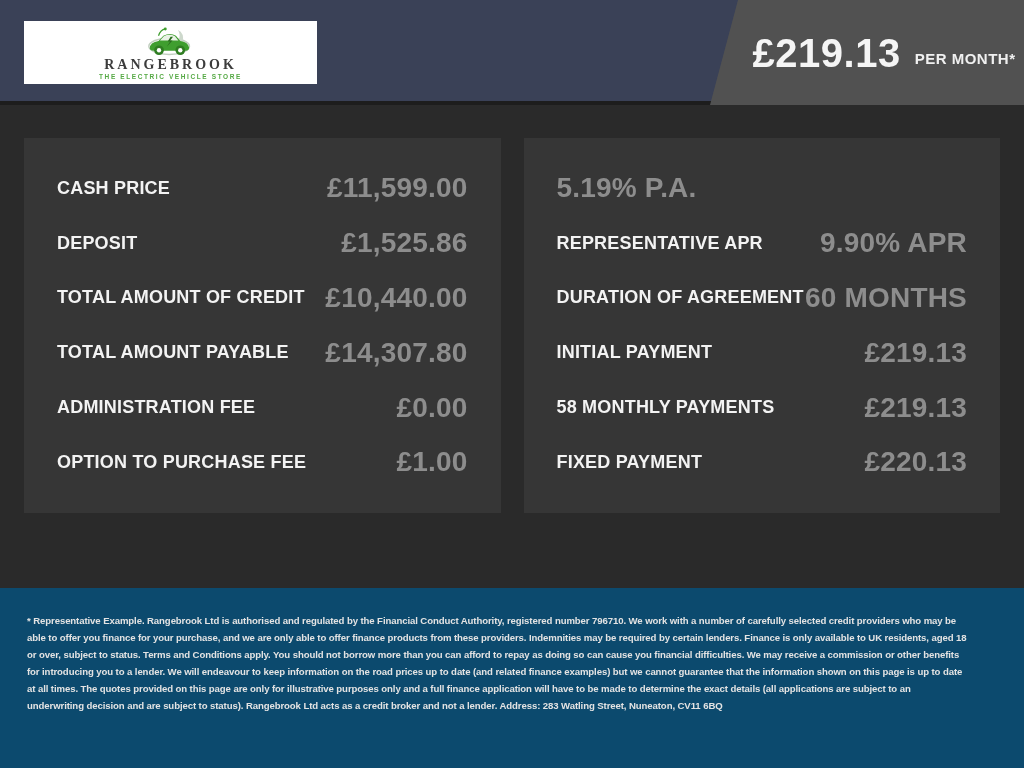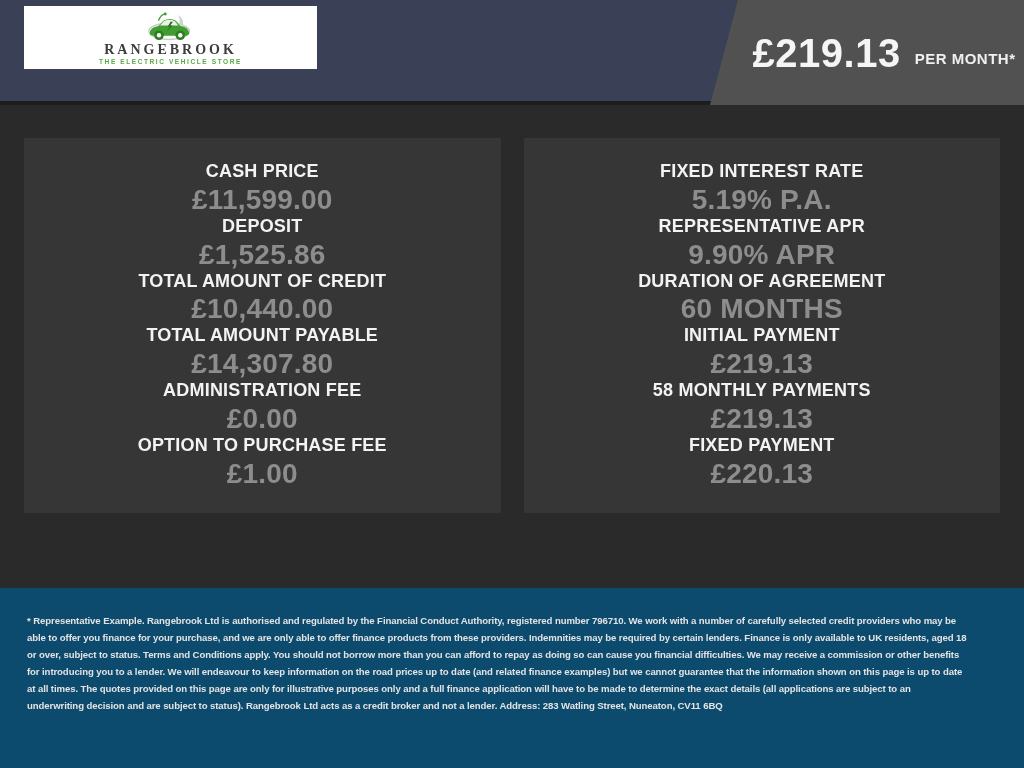--- a/index.html
+++ b/index.html
@@ -21,7 +21,7 @@
   }
   .logo-box {
     position: absolute;
-    left: 24px; top: 6px;
+    left: 24px; top: 21px;
     width: 293px; height: 63px;
     background: #ffffff;
     display: flex; flex-direction: column;

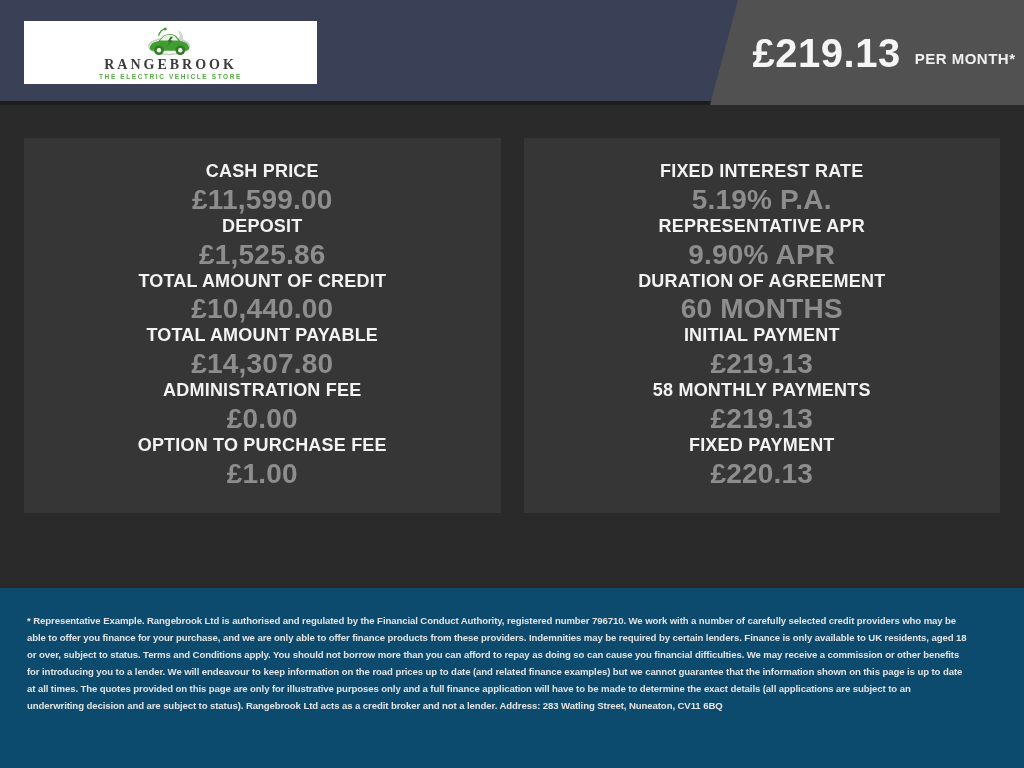--- a/index.html
+++ b/index.html
@@ -77,7 +77,7 @@
   }
   .row {
     height: 54.8px;
-    display: flex; align-items: center; justify-content: space-between; flex-direction: column;
+    display: flex; align-items: center; justify-content: space-between;
   }
   .row .lbl {
     font-size: 18px; font-weight: 700; color: #f3f3f3;

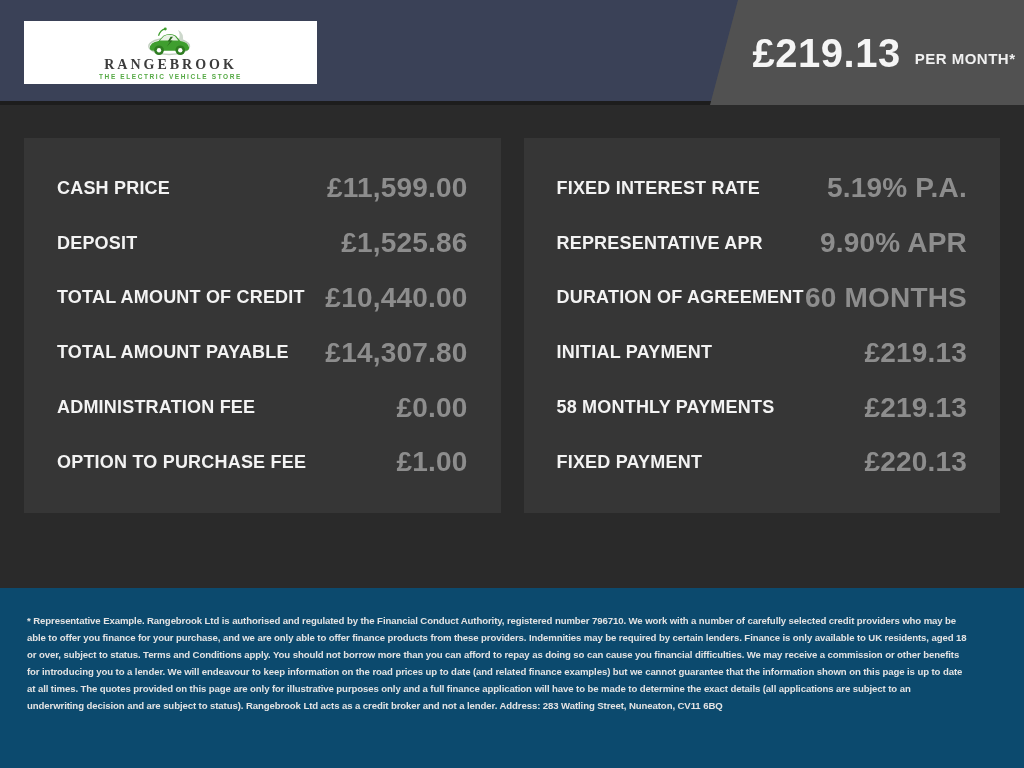--- a/index.html
+++ b/index.html
@@ -163,7 +163,6 @@
 
       <section class="panel">
         <div class="row">
-          <span class="lbl">FIXED INTEREST RATE</span>
           <span class="val">5.19% P.A.</span>
         </div>
         <div class="row">

